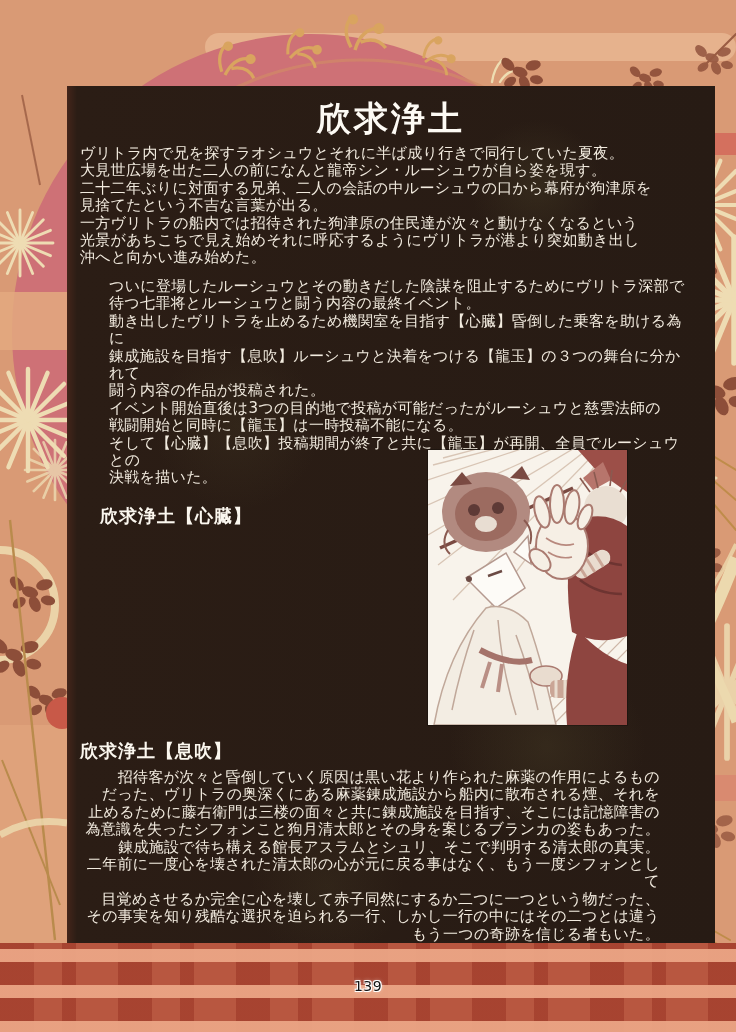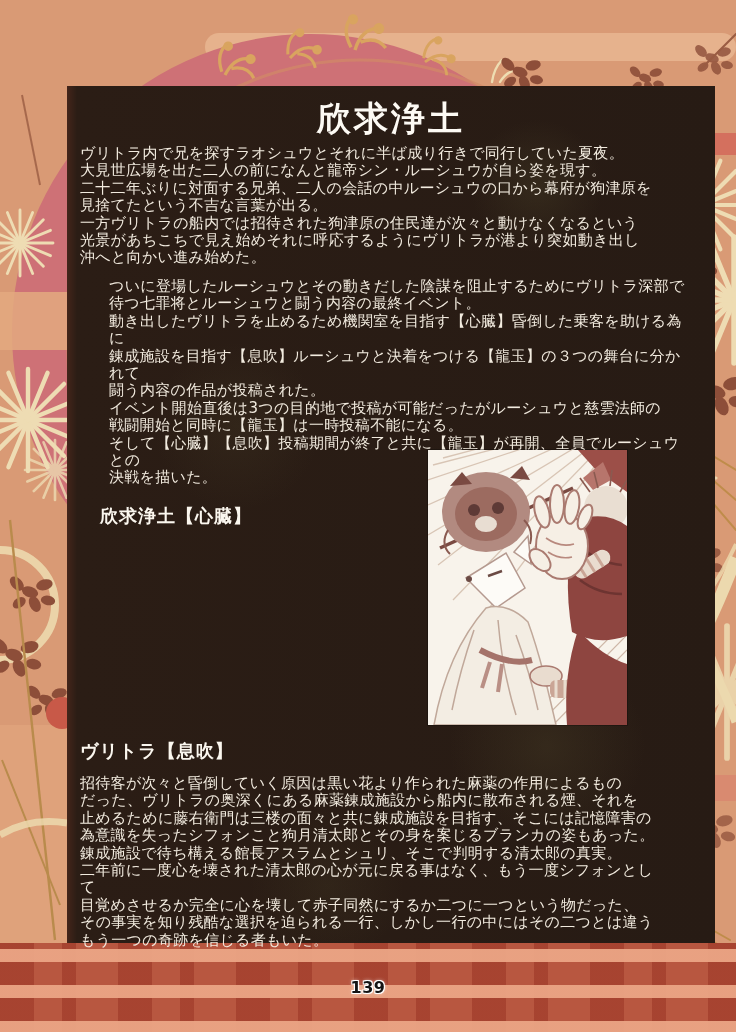--- a/index.html
+++ b/index.html
@@ -270,7 +270,7 @@
     </div>
 
     <div class="sec-breath">
-      <h2 class="sec-heading">ヴリトラ【息吹】</h2>
+      <h2 class="sec-heading">欣求浄土【息吹】</h2>
       <p class="jp">招待客が次々と昏倒していく原因は黒い花より作られた麻薬の作用によるもの
 だった、ヴリトラの奥深くにある麻薬錬成施設から船内に散布される煙、それを
 止めるために藤右衛門は三楼の面々と共に錬成施設を目指す、そこには記憶障害の

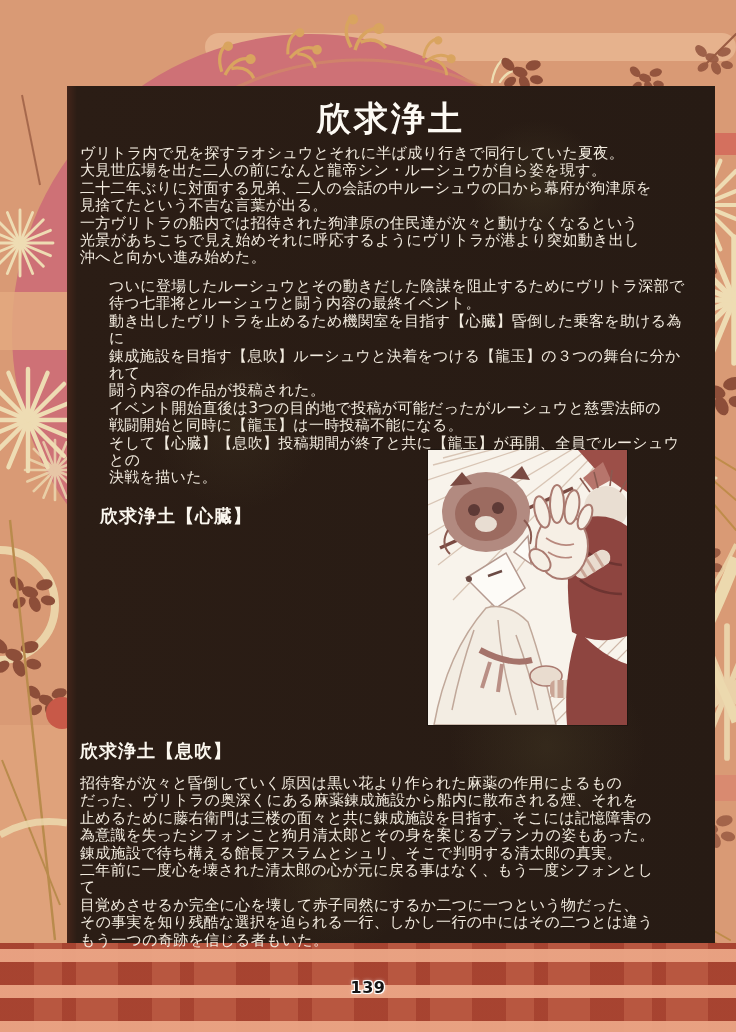--- a/index.html
+++ b/index.html
@@ -48,7 +48,7 @@
   .sec-heart{position:absolute;left:33px;top:418px;width:335px;}
   .sec-heart .jp{margin-top:7px;}
   .sec-breath{position:absolute;left:13px;top:653px;width:580px;}
-  .sec-breath .jp{margin-top:12px;}
+  .sec-breath .jp{margin-top:6px;text-align:right;}
   .illus{
     position:absolute;left:361px;top:364px;width:199px;height:275px;
     background:#f8f3eb;box-shadow:0 0 0 1px rgba(0,0,0,.25);

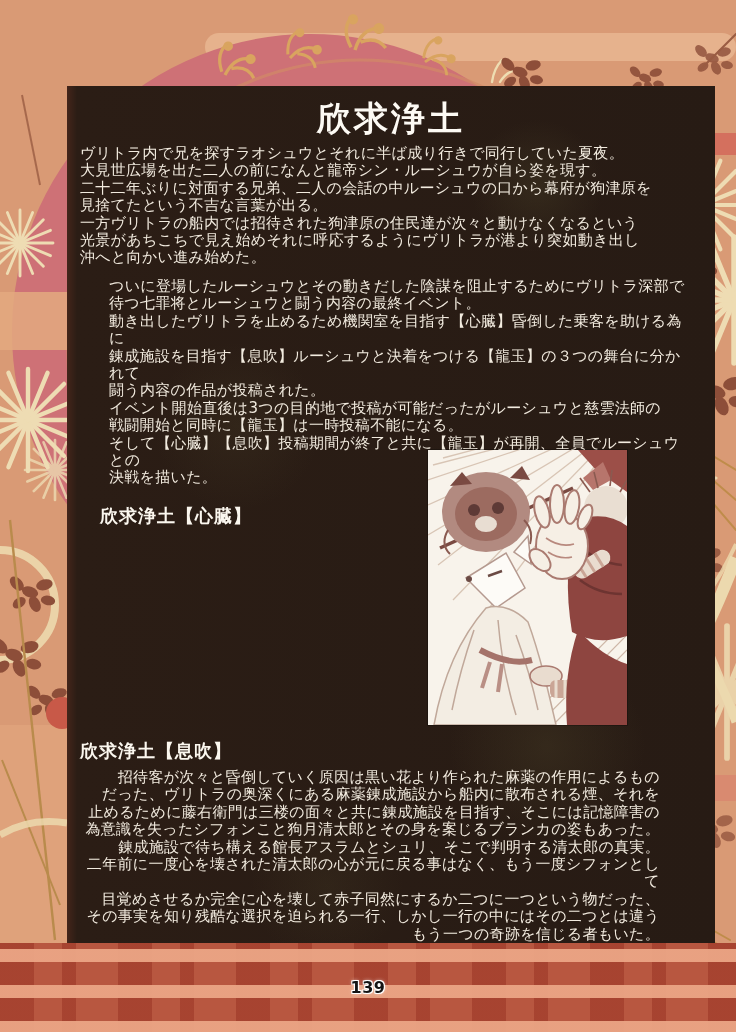--- a/index.html
+++ b/index.html
@@ -56,7 +56,7 @@
   .illus svg{display:block;width:100%;height:100%;}
   .page-number{
     position:absolute;left:0;top:978px;width:736px;text-align:center;
-    font-size:16px;font-weight:bold;color:#141414;letter-spacing:.5px;
+    font-size:14px;font-weight:normal;color:#141414;letter-spacing:.5px;
     text-shadow:-1px -1px 0 #fff,1px -1px 0 #fff,-1px 1px 0 #fff,1px 1px 0 #fff,0 0 4px #fff;
   }
 </style>

